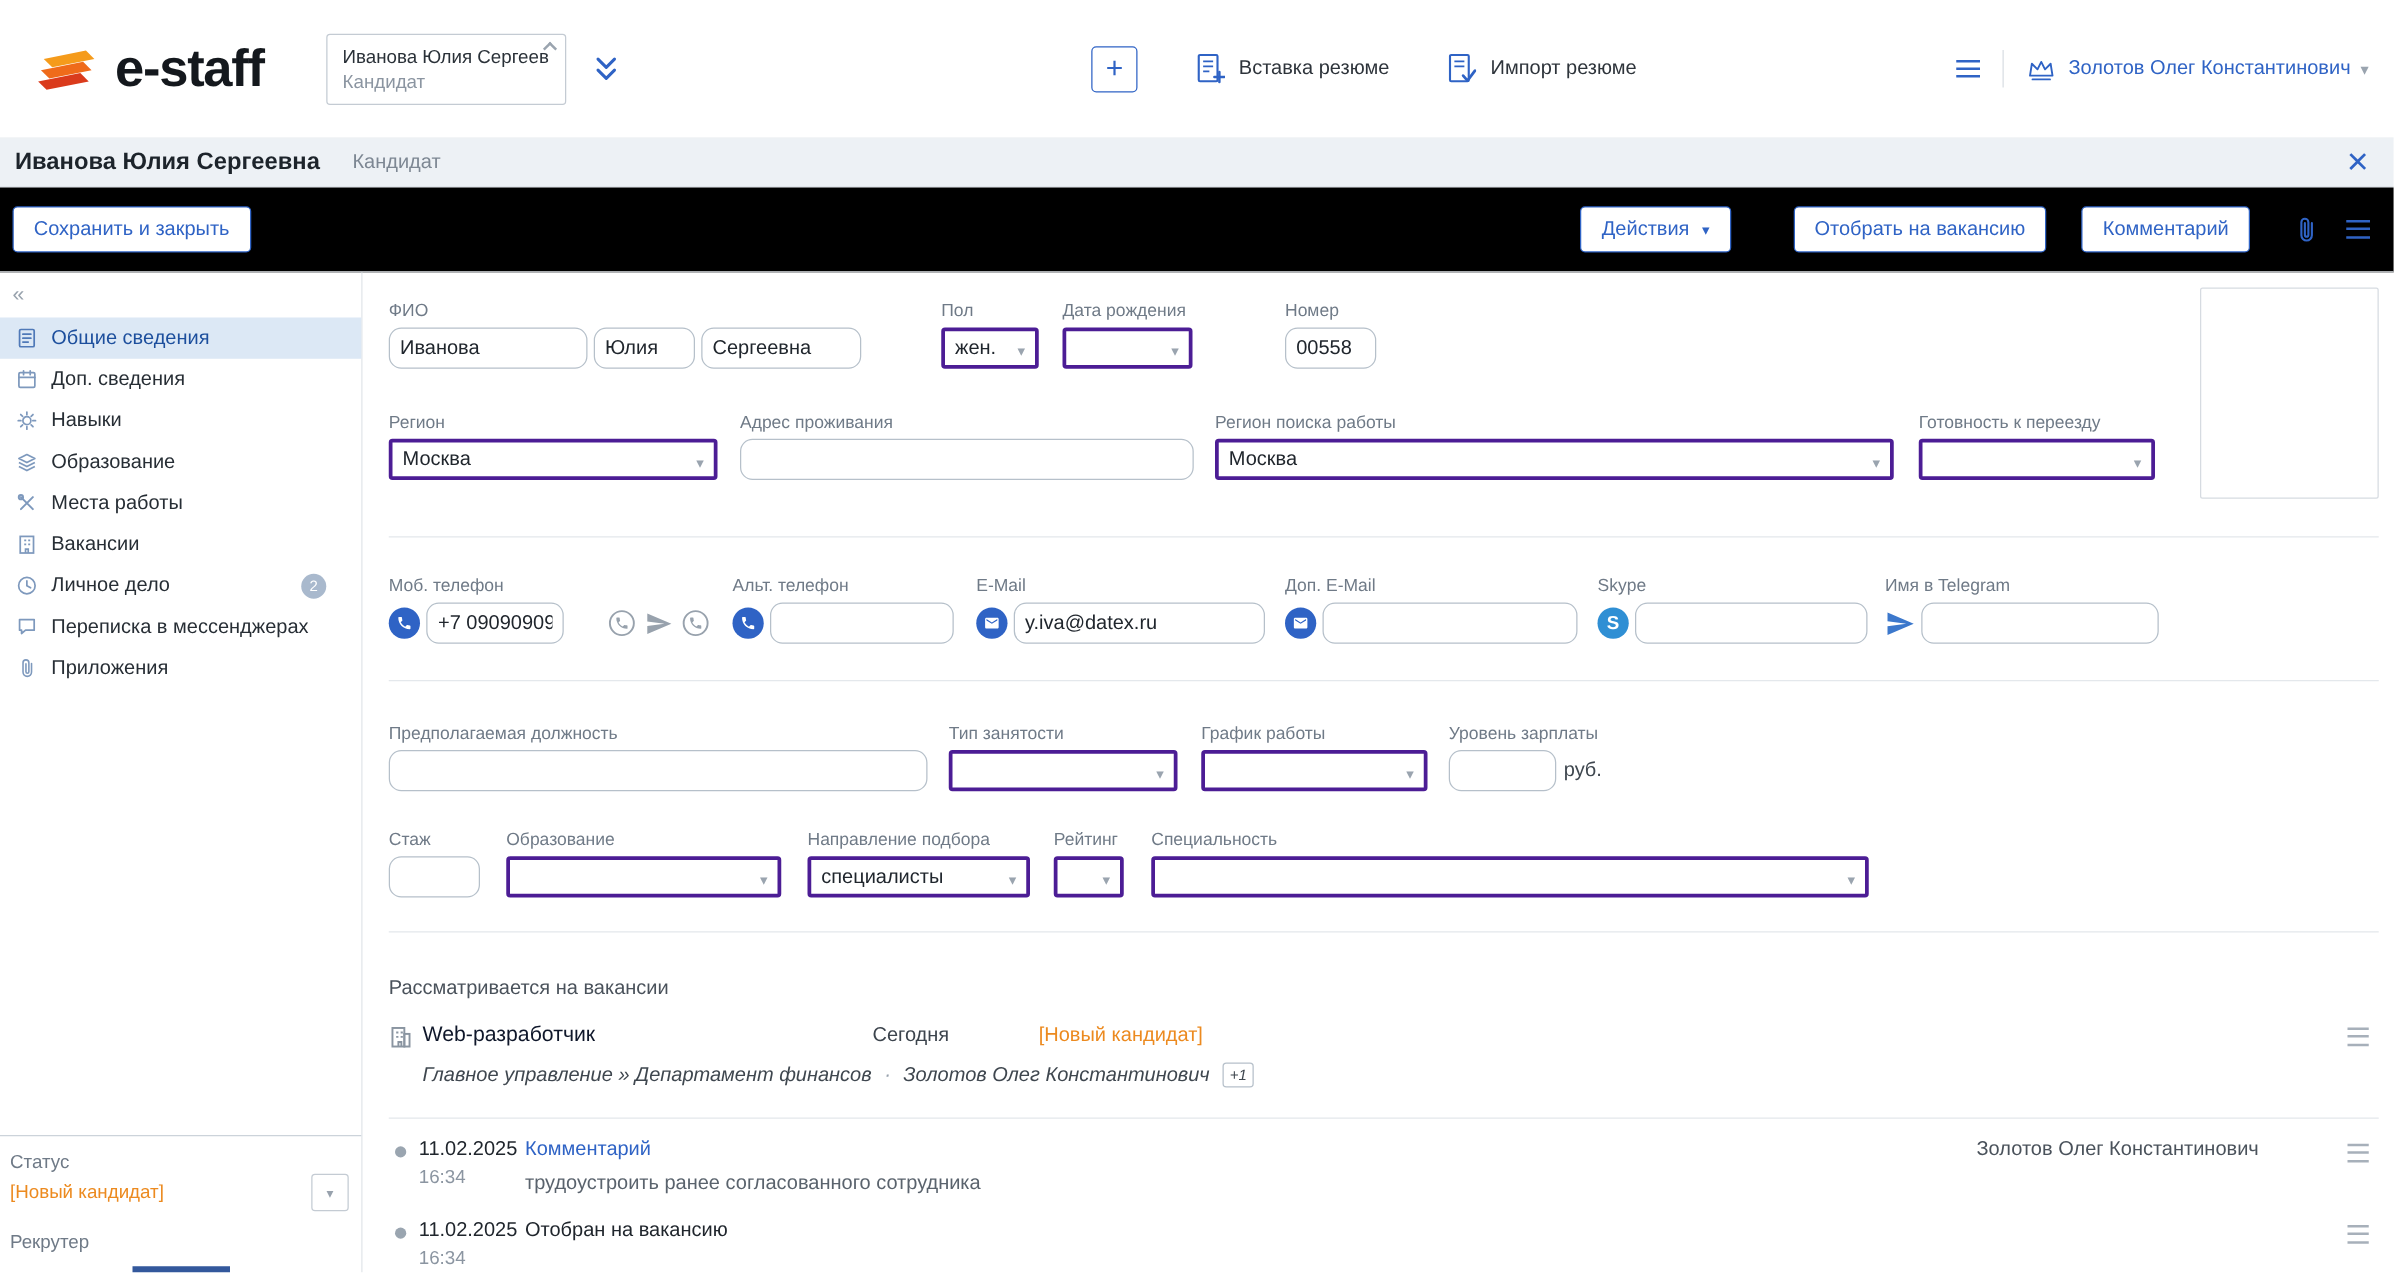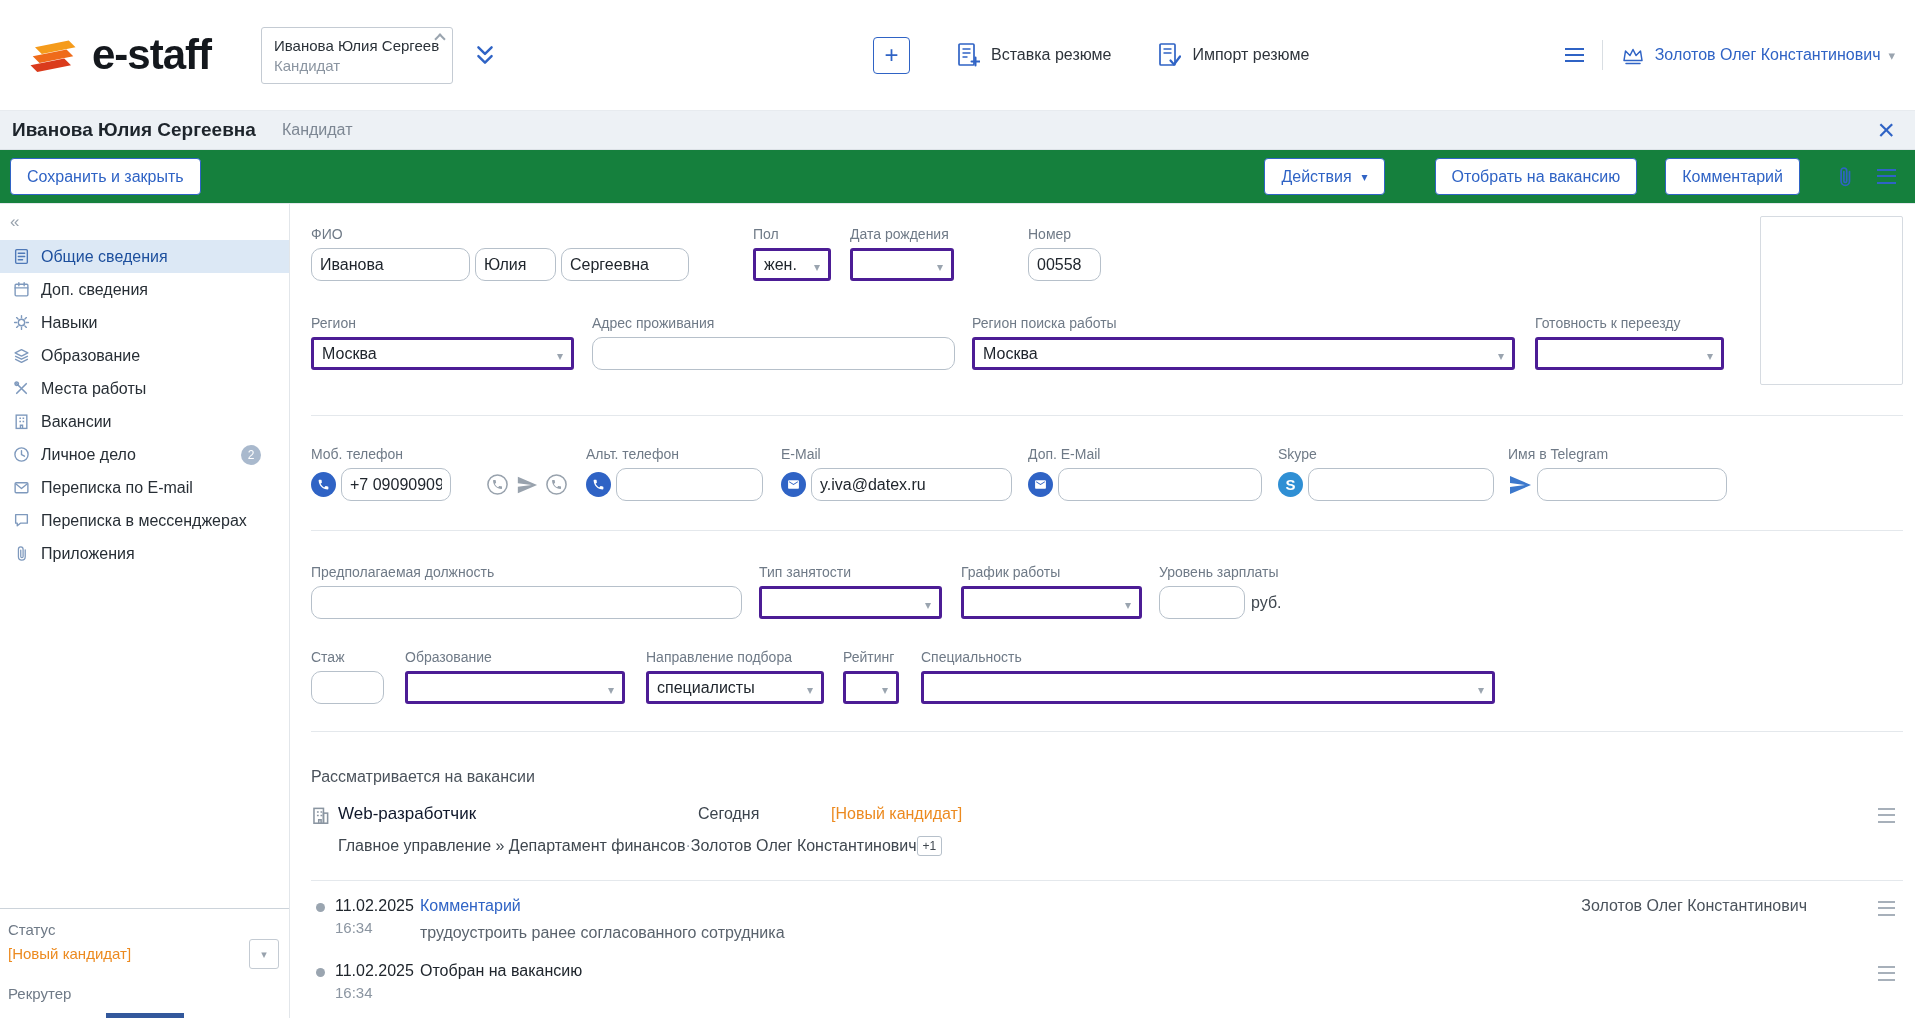--- a/index.html
+++ b/index.html
@@ -45,8 +45,8 @@
   .tb-close { margin-left:auto; color:#2f63c5; font-size:30px; line-height:0.8; cursor:pointer; }
 
   
-  .toolbar { height:54px; flex-shrink:0; display:flex; align-items:center;
-    padding:0 19px 0 10px; border-bottom:1px solid #e3e7ec; background:#15803d;gap:15px; }
+  .toolbar { height:68px; flex-shrink:0; display:flex; align-items:center;
+    padding:0 19px 0 10px; border-bottom:1px solid #e3e7ec; background:#000000;gap:15px; }
   .btn { height:37px; background:#fff; border:1px solid #2f63c5; border-radius:4px; color:#2f63c5;
     font-size:16px; font-family:inherit; padding:0 16px; display:inline-flex; align-items:center;
     gap:10px; cursor:pointer; white-space:nowrap; }

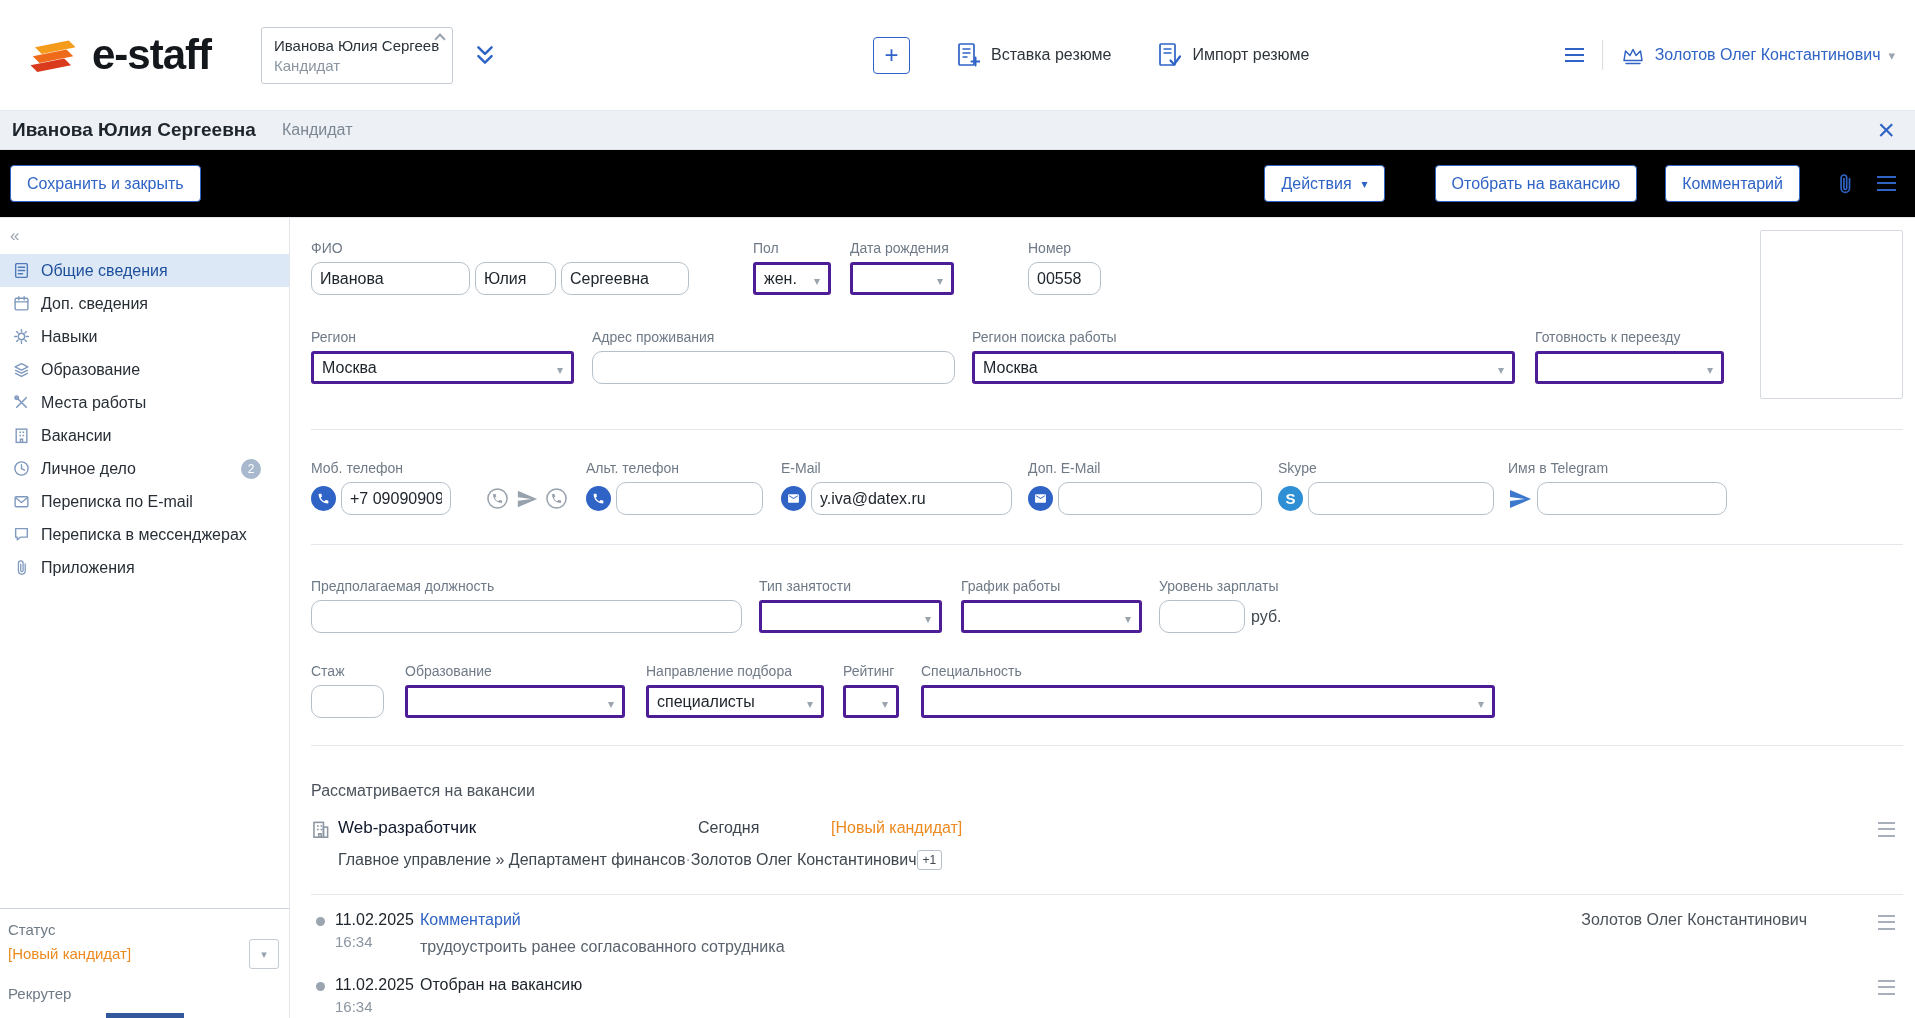--- a/index.html
+++ b/index.html
@@ -296,15 +296,6 @@
         <span class="nav-badge">2</span>
       </div>
 
-      <div class="nav-item">
-        <span class="nav-ico">
-          <svg width="17" height="17" viewBox="0 0 16 16" fill="none" stroke="currentColor" stroke-width="1.3" stroke-linejoin="round">
-              <rect x="2" y="3.5" width="12" height="9.5" rx="1"></rect>
-              <path d="M2.5 4.5L8 9l5.5-4.5"></path>
-            </svg>
-        </span>
-        <span>Переписка по E-mail</span>
-      </div>
 
       <div class="nav-item">
         <span class="nav-ico">

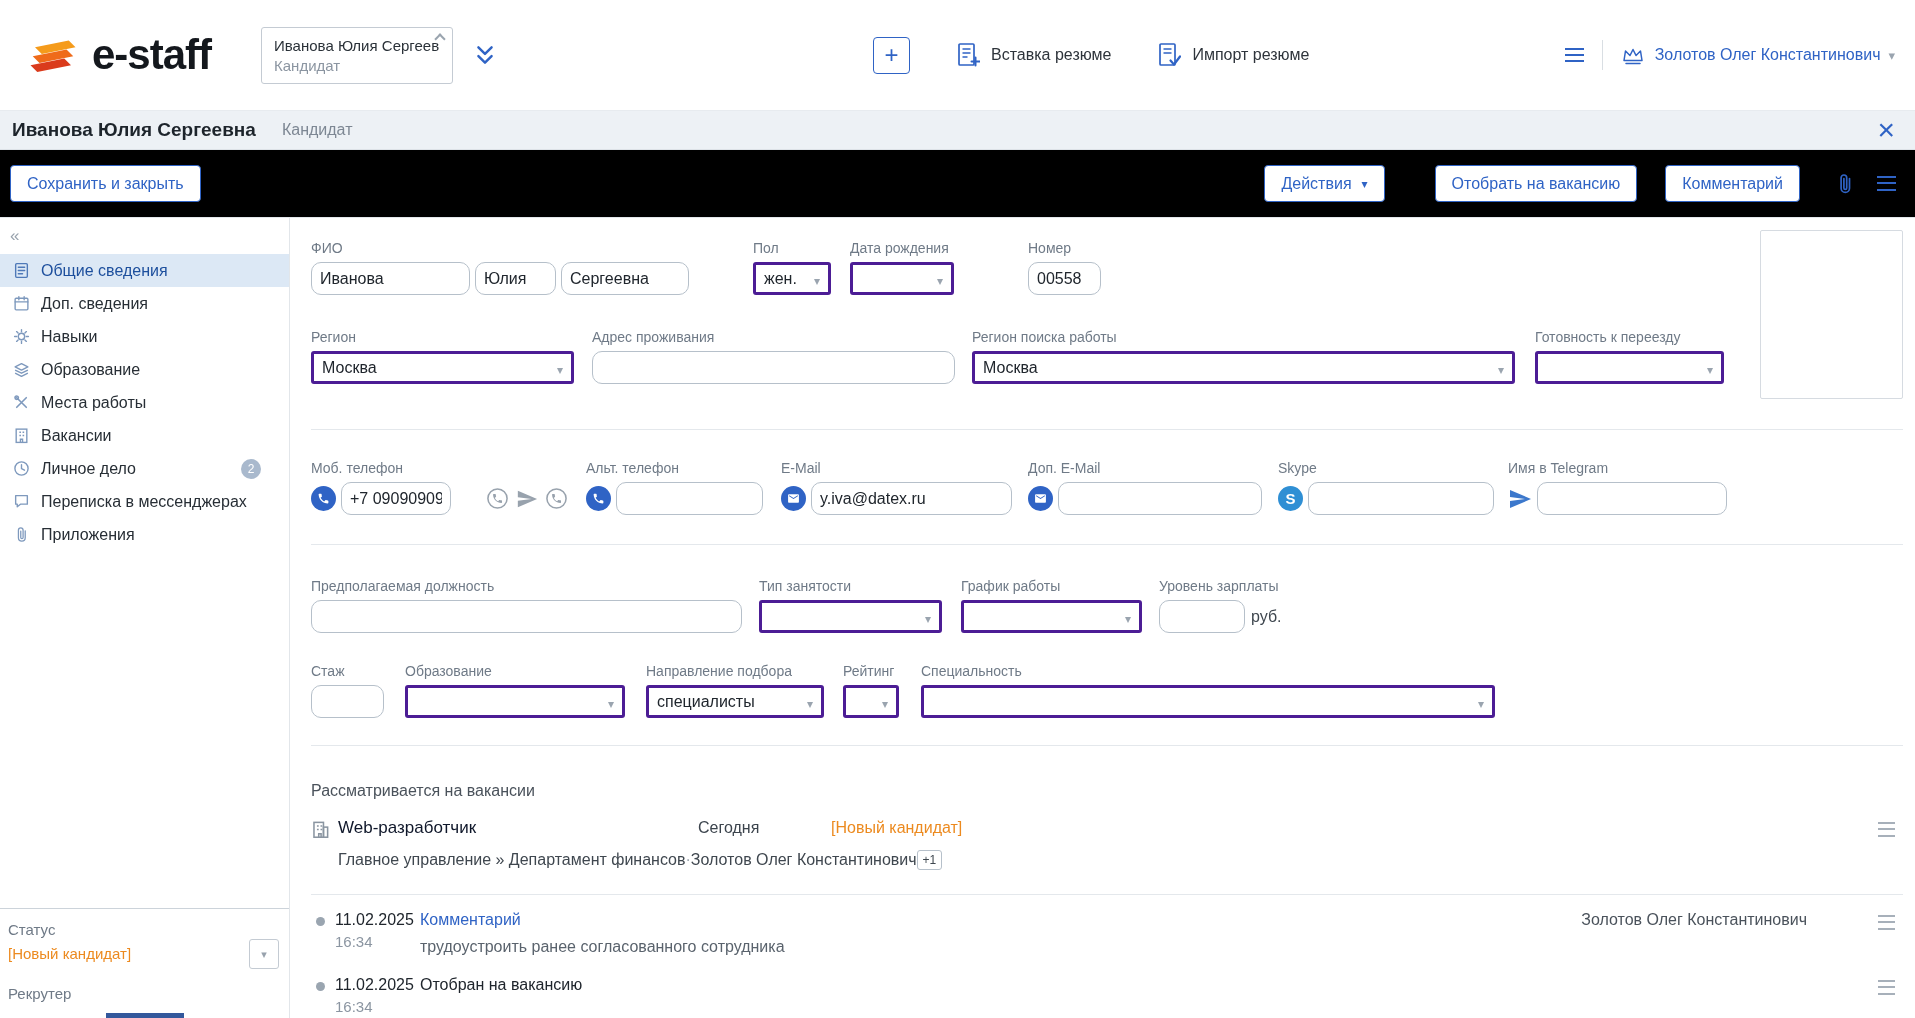--- a/index.html
+++ b/index.html
@@ -109,7 +109,7 @@
   .vac-title { font-size:17px; color:#0f172a; width:360px; cursor:pointer; }
   .vac-date { font-size:16px; color:#3c444d; width:133px; }
   .vac-status { font-size:16px; color:#ec8a1f; }
-  .vac-line2 { margin-top:12px; display:flex; align-items:center; gap:0; font-size:16px; color:#3f474f; }
+  .vac-line2 { margin-top:12px; display:flex; align-items:flex-end; gap:10px; font-size:16px; color:#3f474f;font-style:italic; }
   .dot { color:#98a2ad; }
   .plus1 { border:1px solid #b6c0ca; border-radius:3px; font-size:12px; padding:2px 5px; color:#3f474f; cursor:pointer; }
   .row-menu { position:absolute; right:8px; top:4px; cursor:pointer; }

